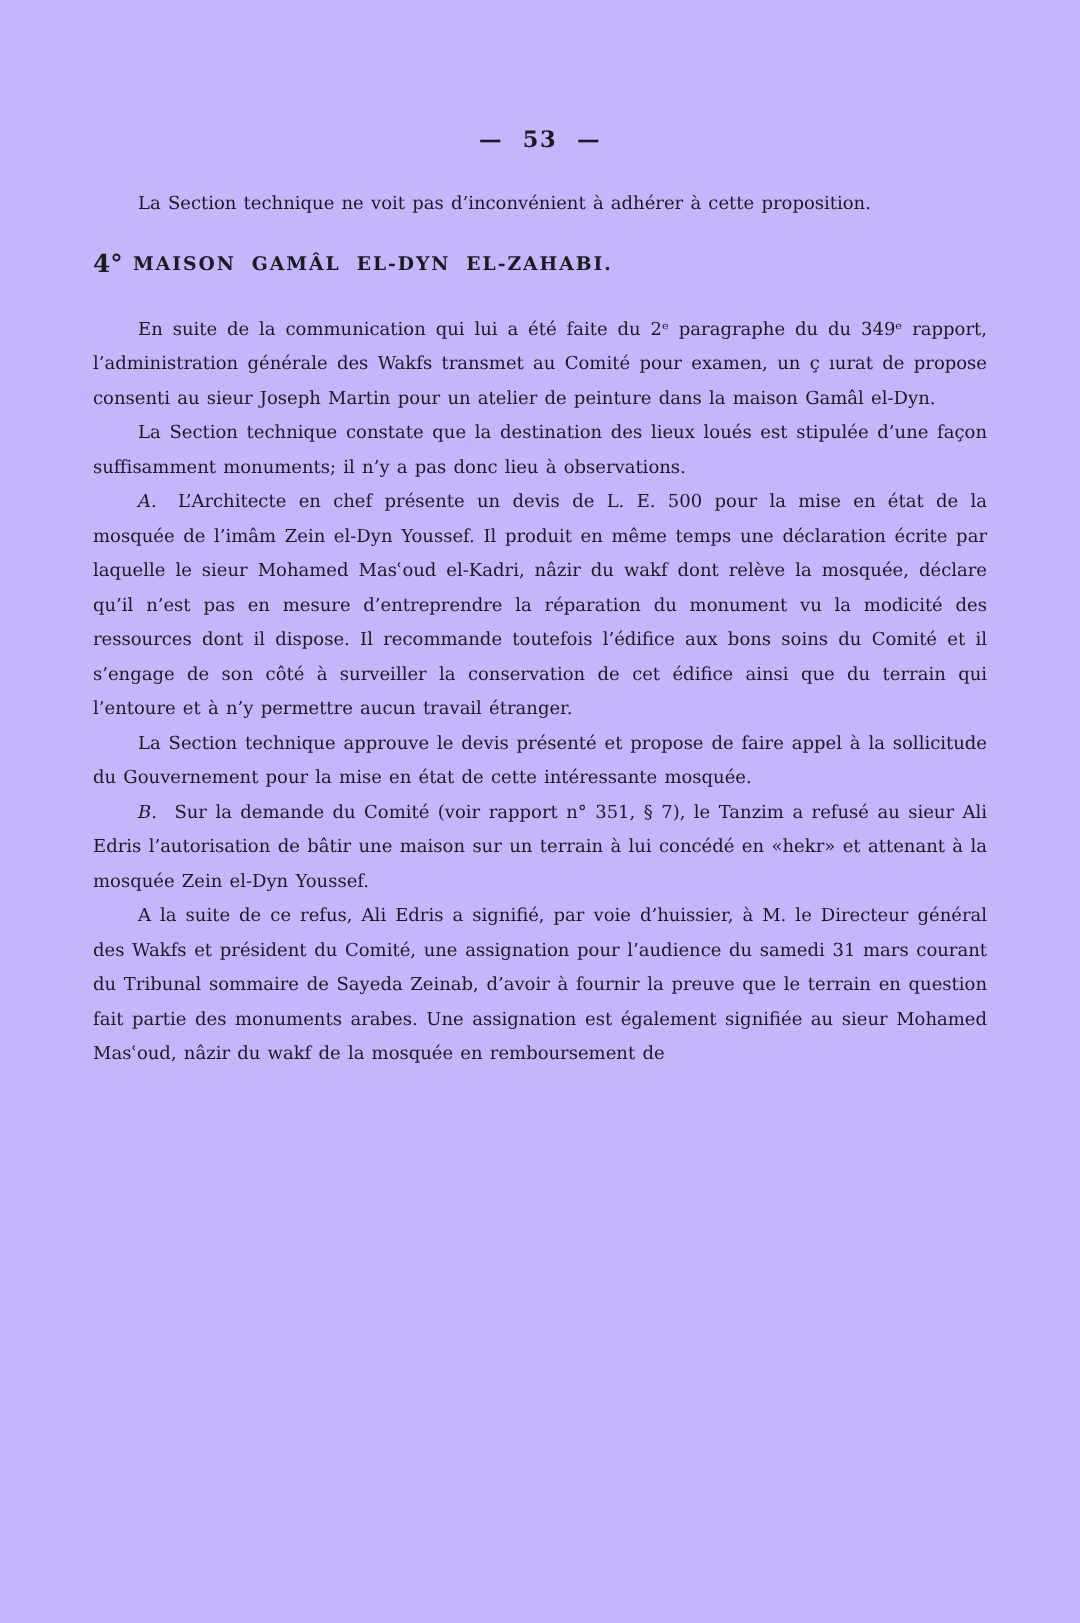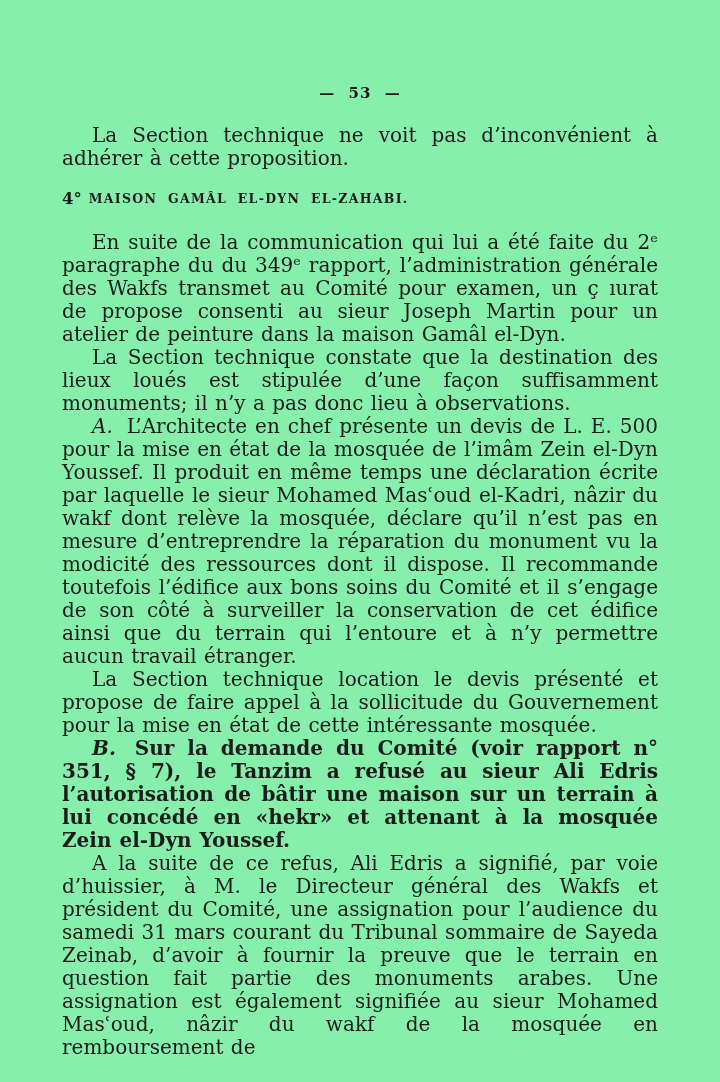--- a/index.html
+++ b/index.html
@@ -12,7 +12,7 @@
     width: 720px;
     height: 1082px;
     margin: 0;
-    background: #86efac;
+    background: #c4b5fd;
     color: #1b1b1b;
     font-family: "DejaVu Serif", "DejaVu Sans", serif;
     box-sizing: border-box;

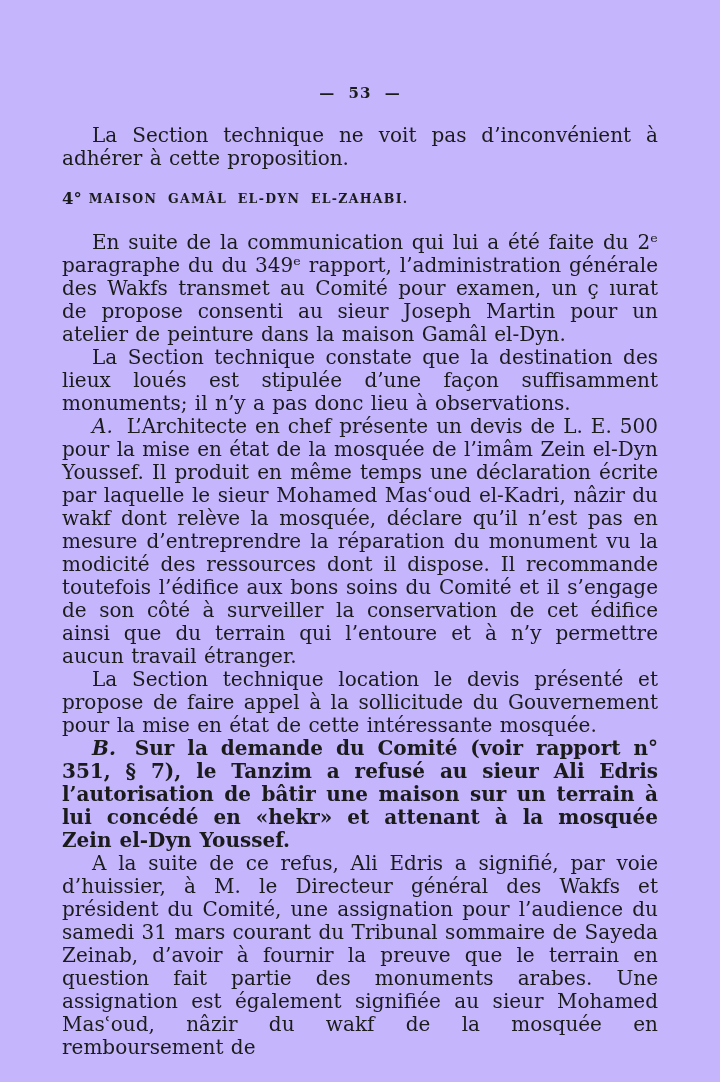--- a/index.html
+++ b/index.html
@@ -30,7 +30,7 @@
   }
   p.body {
     margin: 0;
-    font-size: 20px;
+    font-size: 12px;
     line-height: 23px;
     text-align: justify;
     text-indent: 30px;

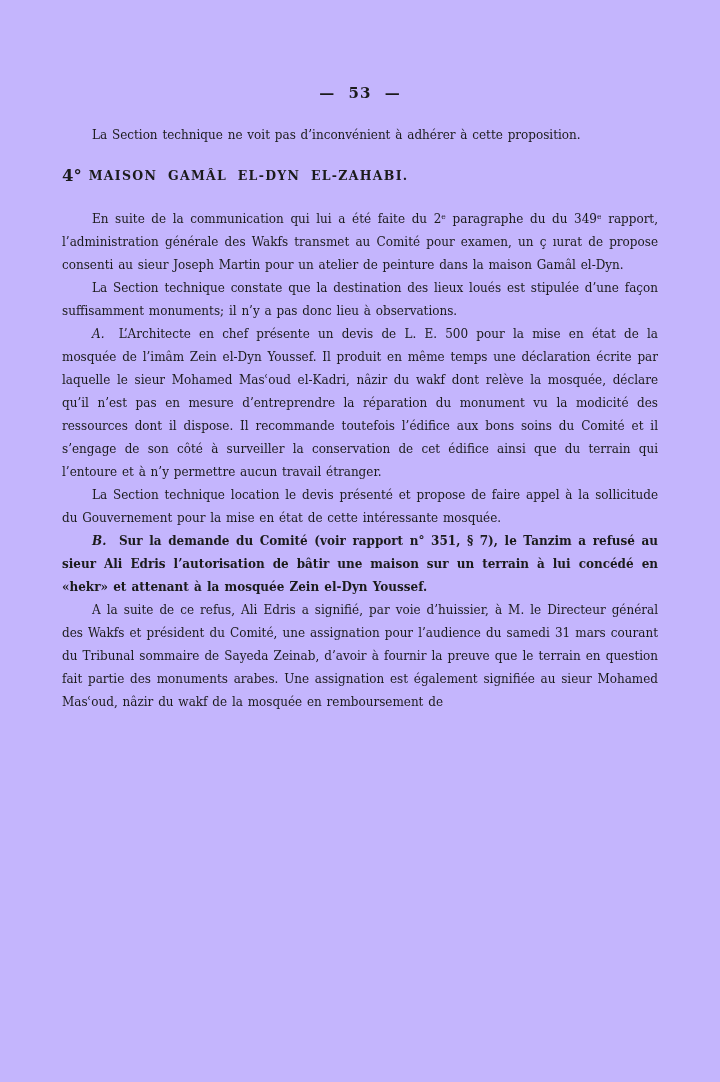--- a/index.html
+++ b/index.html
@@ -83,7 +83,7 @@
     <span class="para-label">A.&nbsp;</span><span>L’Architecte en chef présente un devis de L. E. 500 pour la mise en état de la mosquée de l’imâm Zein el-Dyn Youssef. Il produit en même temps une déclaration écrite par laquelle le sieur Mohamed Masʿoud el-Kadri, nâzir du wakf dont relève la mosquée, déclare qu’il n’est pas en mesure d’entreprendre la réparation du monument vu la modicité des ressources dont il dispose. Il recommande toutefois l’édifice aux bons soins du Comité et il s’engage de son côté à surveiller la conservation de cet édifice ainsi que du terrain qui l’entoure et à n’y permettre aucun travail étranger.</span>
   </p>
 
-  <p class="body">La Section technique location le devis présenté et propose de faire appel à la sollicitude du Gouvernement pour la mise en état de cette intéressante mosquée.</p>
+  <p class="body">La Section technique approuve le devis présenté et propose de faire appel à la sollicitude du Gouvernement pour la mise en état de cette intéressante mosquée.</p>
 
 
   <p class="body gap-before">

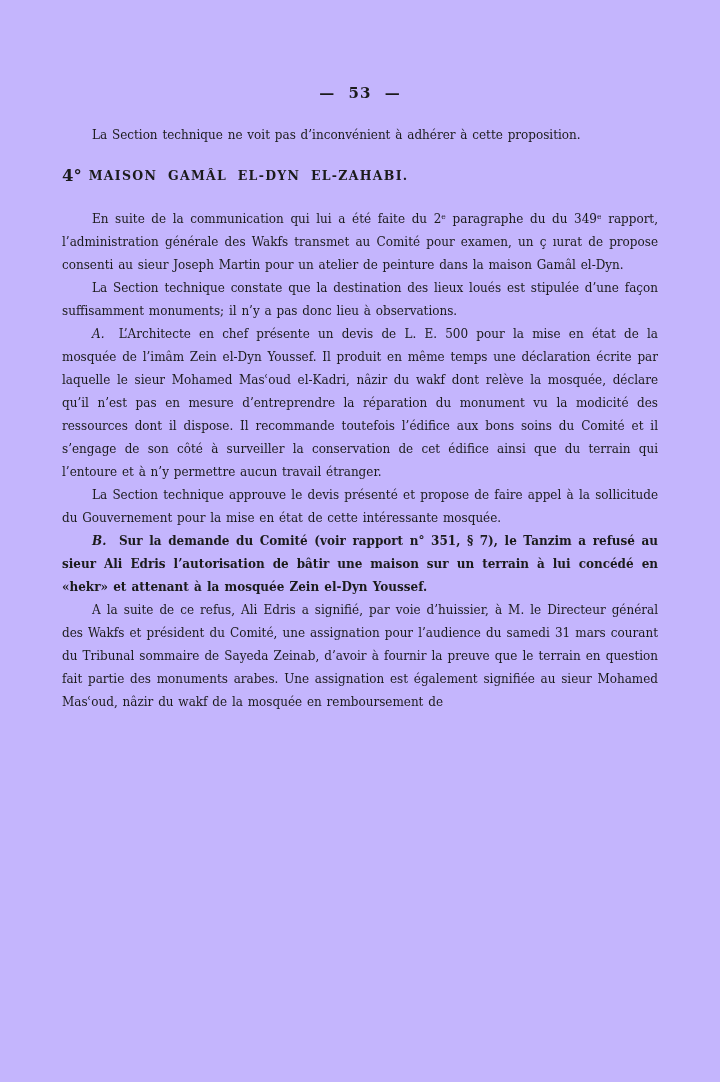--- a/index.html
+++ b/index.html
@@ -58,7 +58,6 @@
   }
   .gap-before {
     margin-top: 18px;
-    font-weight: bold;
   }
 </style>
 </head>

